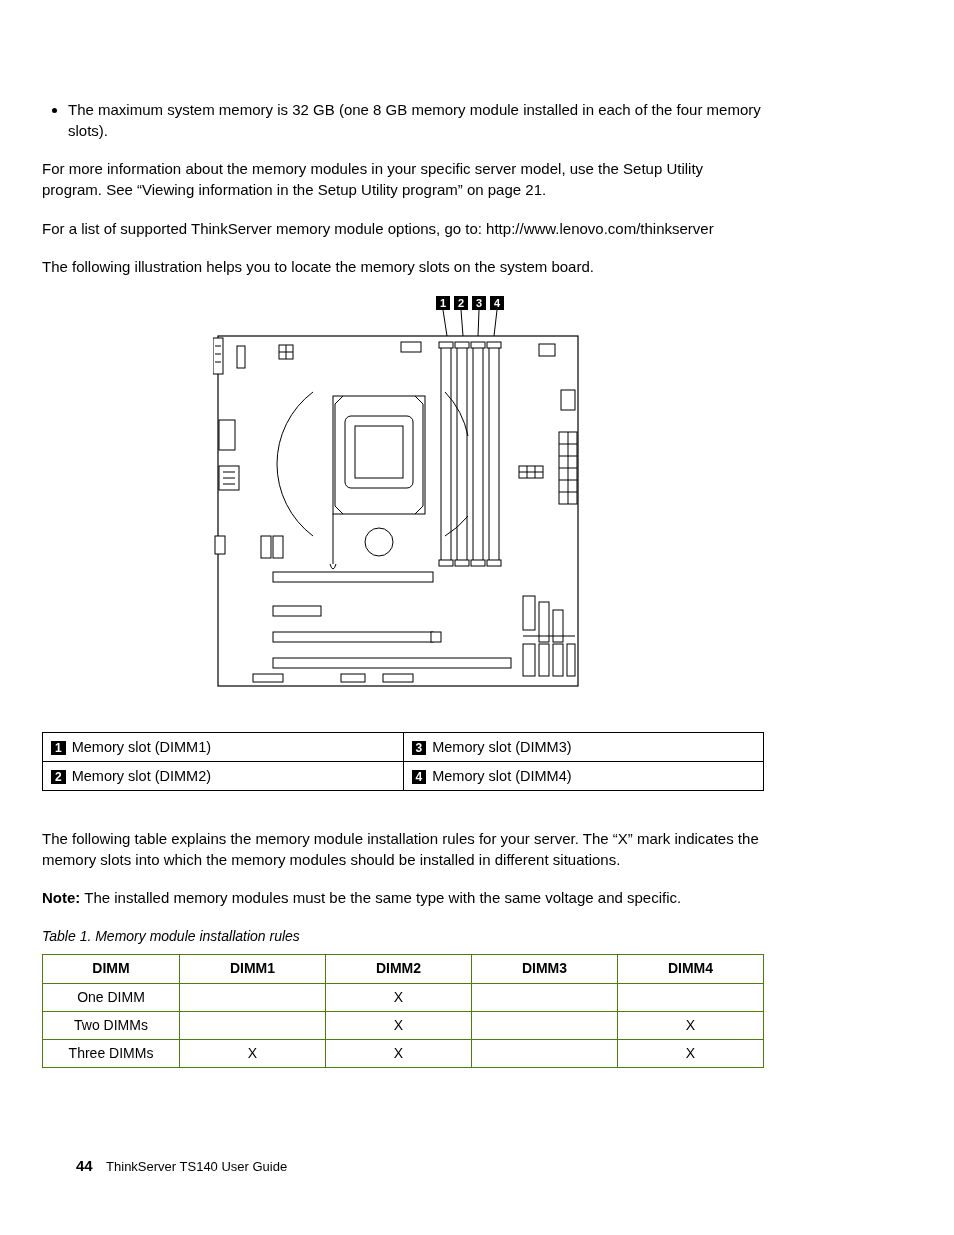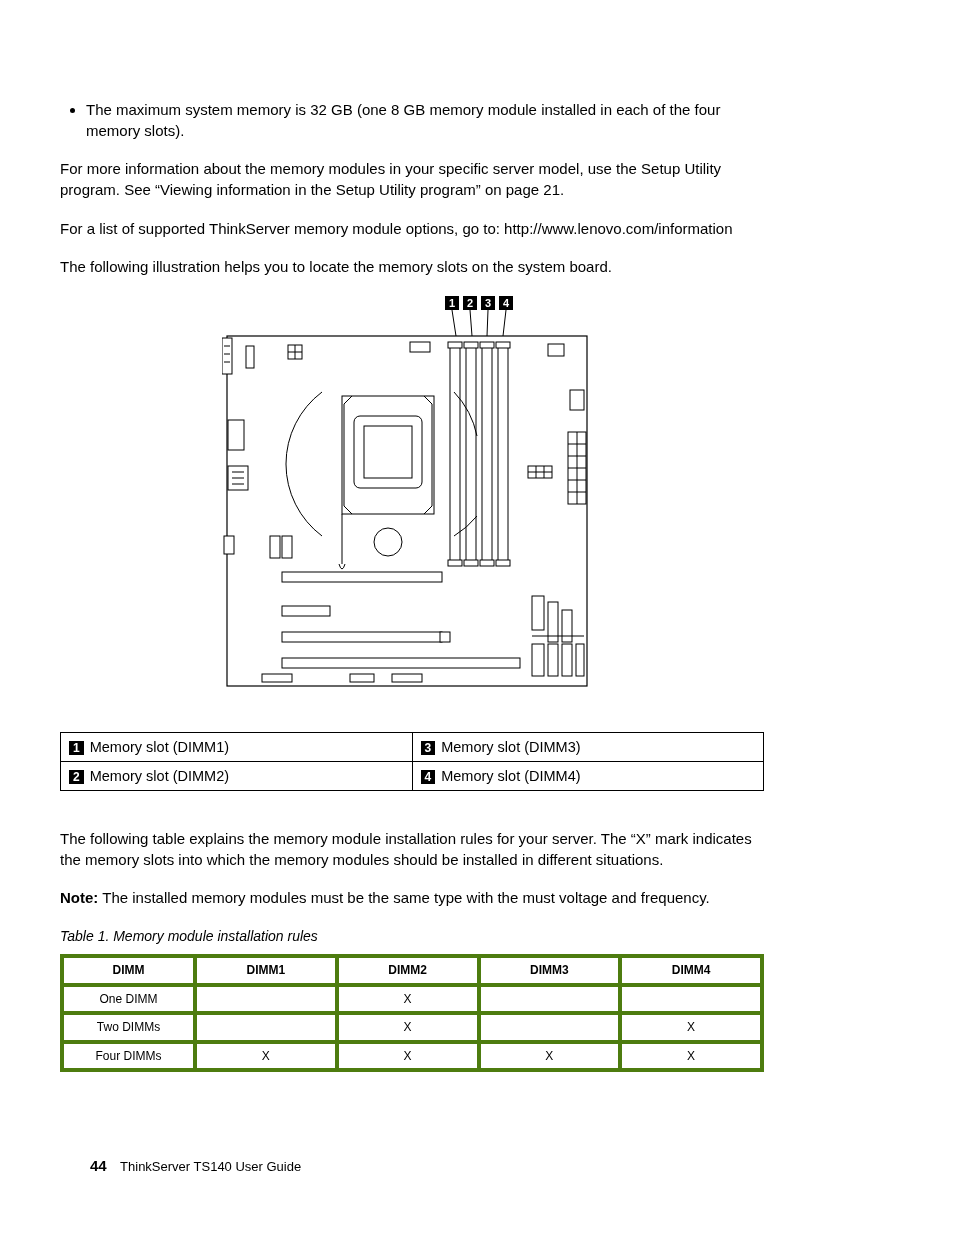--- a/index.html
+++ b/index.html
@@ -15,7 +15,7 @@
     width: 854px;
     min-height: 1235px;
     box-sizing: border-box;
-    padding: 100px 90px 40px 60px;
+    padding: 100px 90px 40px 42px;
     position: relative;
   }
   ul.bullet {

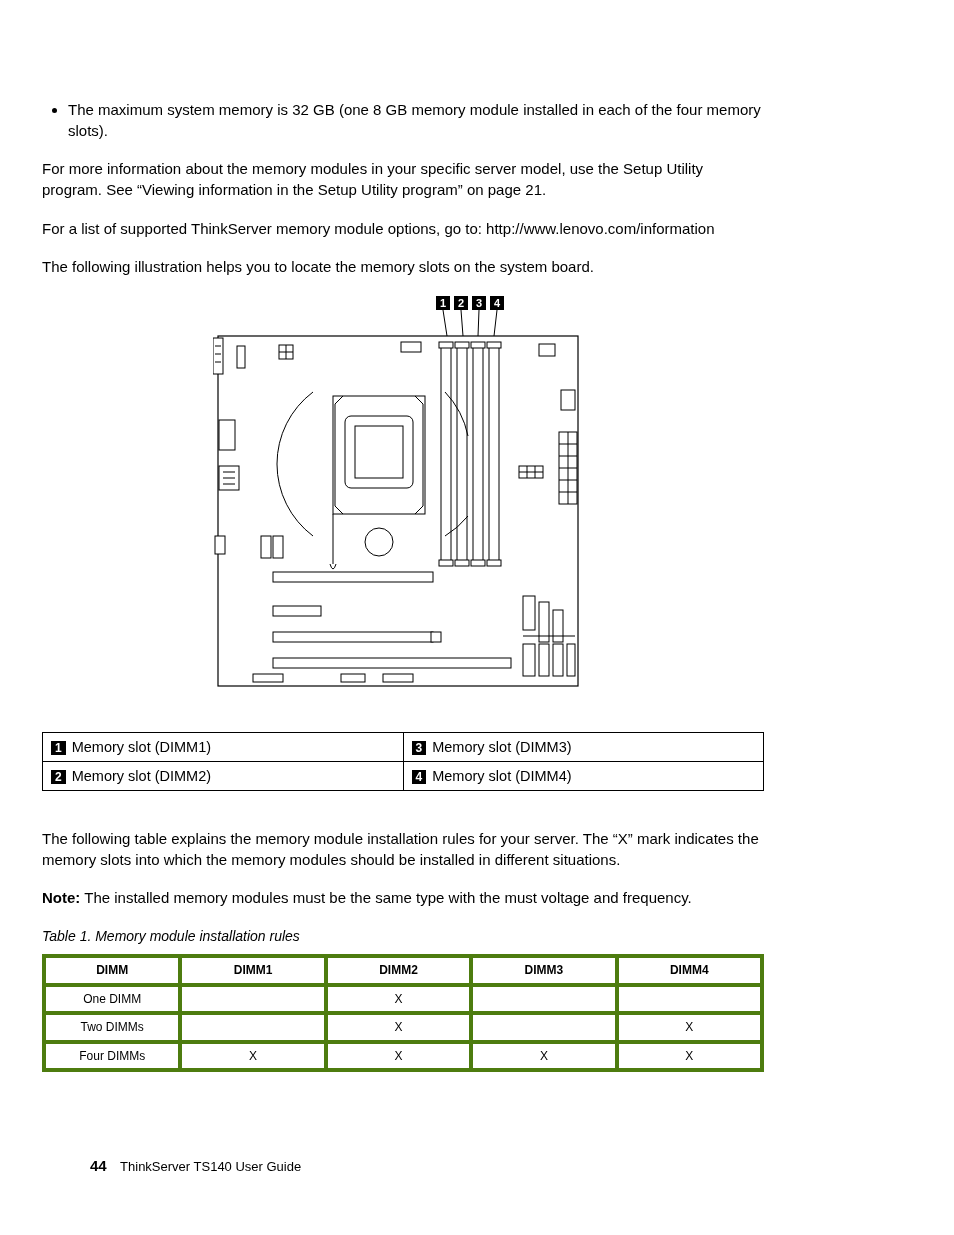--- a/index.html
+++ b/index.html
@@ -110,7 +110,7 @@
   <p>For more information about the memory modules in your specific server model, use the Setup Utility program. See “Viewing information in the Setup Utility program” on page 21.</p>
 
   <p>
-    <span>For a list of supported ThinkServer memory module options, go to: </span><a class="link">http://www.lenovo.com/information</a>
+    <span>For a list of supported ThinkServer memory module options, go to: </span><a class="link">http://www.lenovo.com/thinkserver</a>
   </p>
 
   <p>The following illustration helps you to locate the memory slots on the system board.</p>

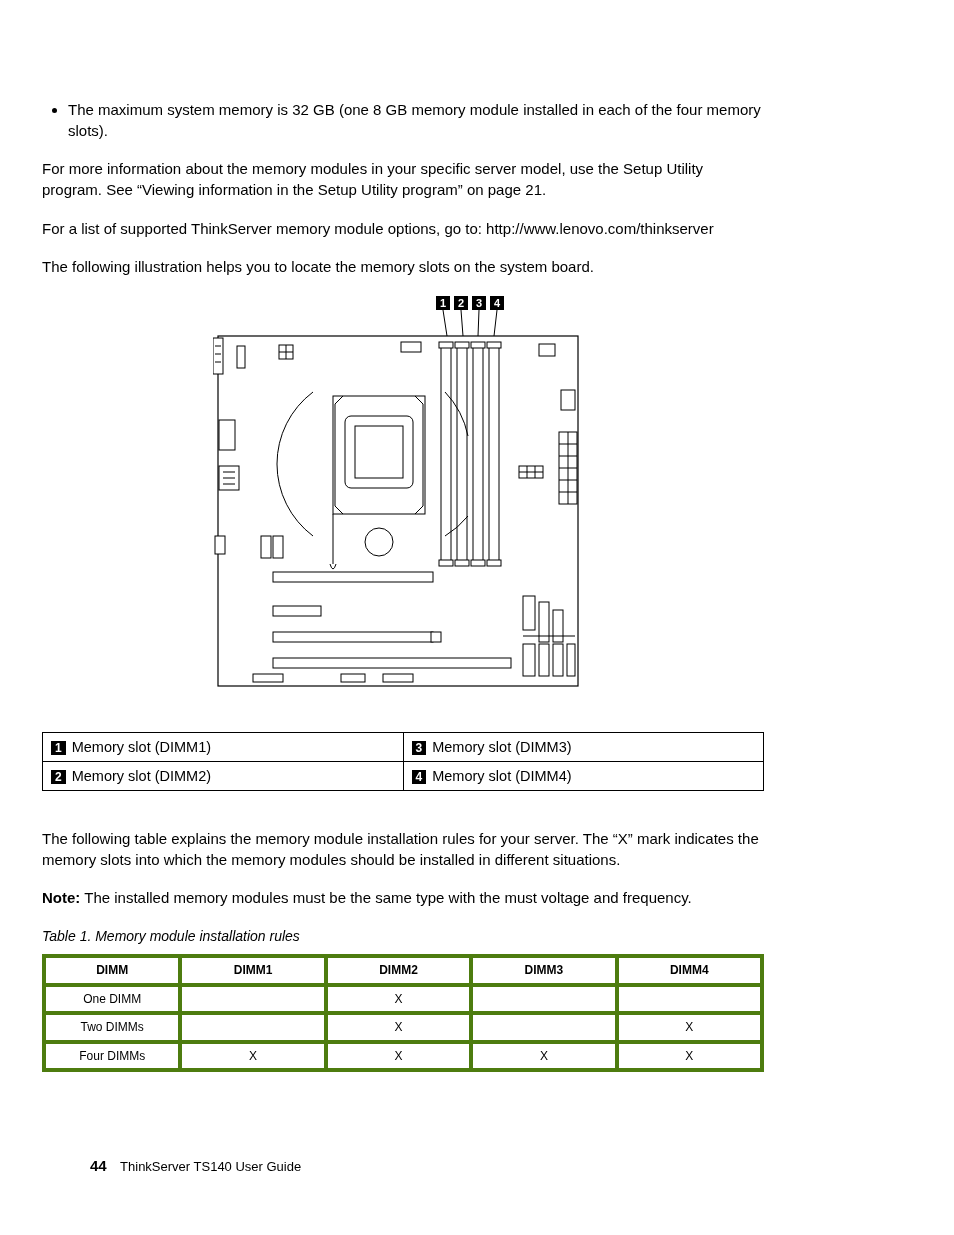--- a/index.html
+++ b/index.html
@@ -263,7 +263,7 @@
   <p>The following table explains the memory module installation rules for your server. The “X” mark indicates the memory slots into which the memory modules should be installed in different situations.</p>
 
   <p>
-    <strong>Note:</strong><span> The installed memory modules must be the same type with the must voltage and frequency.</span>
+    <strong>Note:</strong><span> The installed memory modules must be the same type with the same voltage and specific.</span>
   </p>
 
   <p class="caption">Table 1.  Memory module installation rules</p>

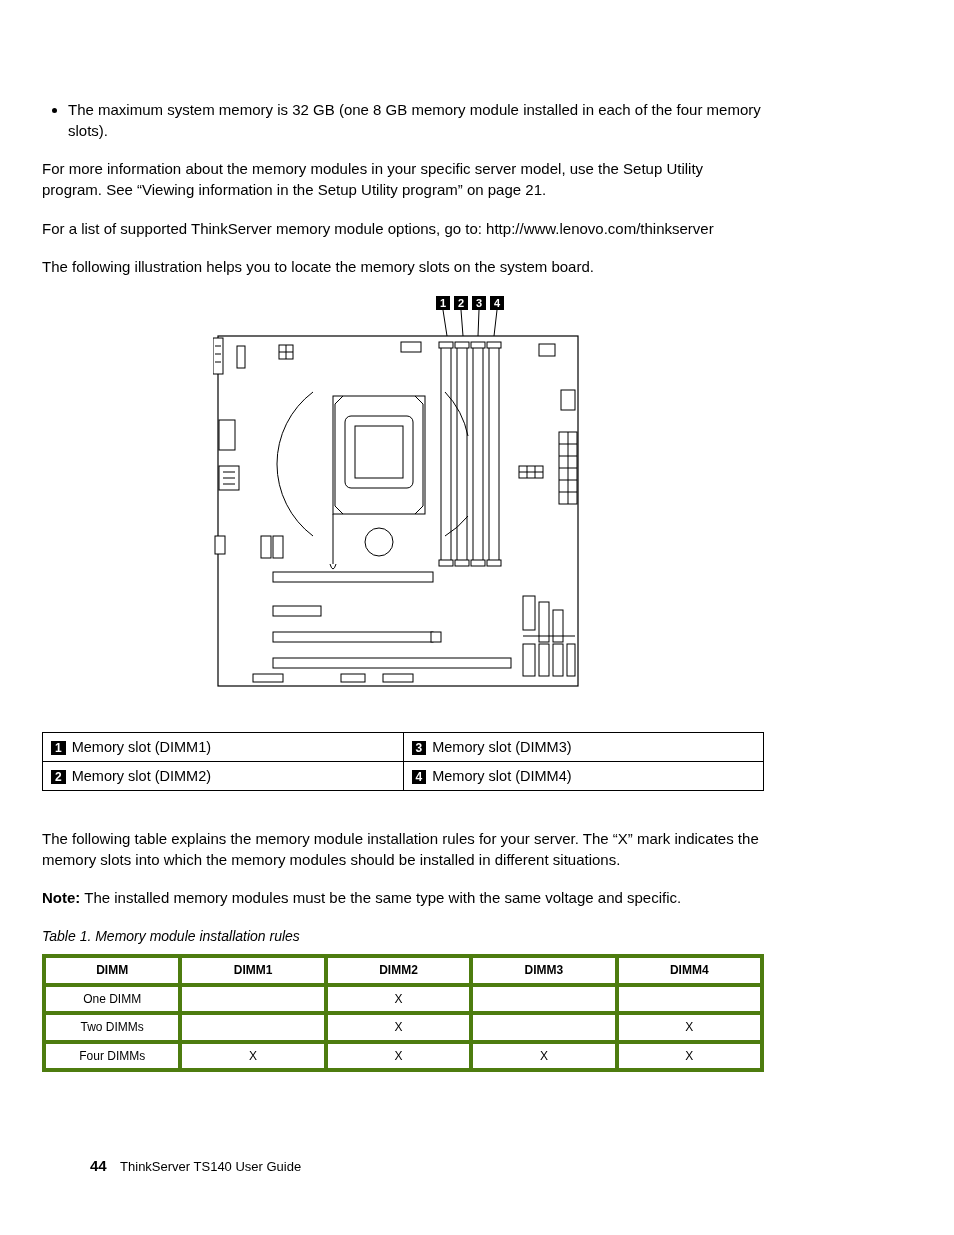--- a/index.html
+++ b/index.html
@@ -71,9 +71,9 @@
     margin-bottom: 30px;
   }
   table.rules th, table.rules td {
-    border: 4px solid #4d7c0f;
+    border: 1px solid #4d7c0f;
     padding: 4px 8px;
-    font-size: 12px;
+    font-size: 14px;
   }
   table.rules th {
     font-weight: bold;

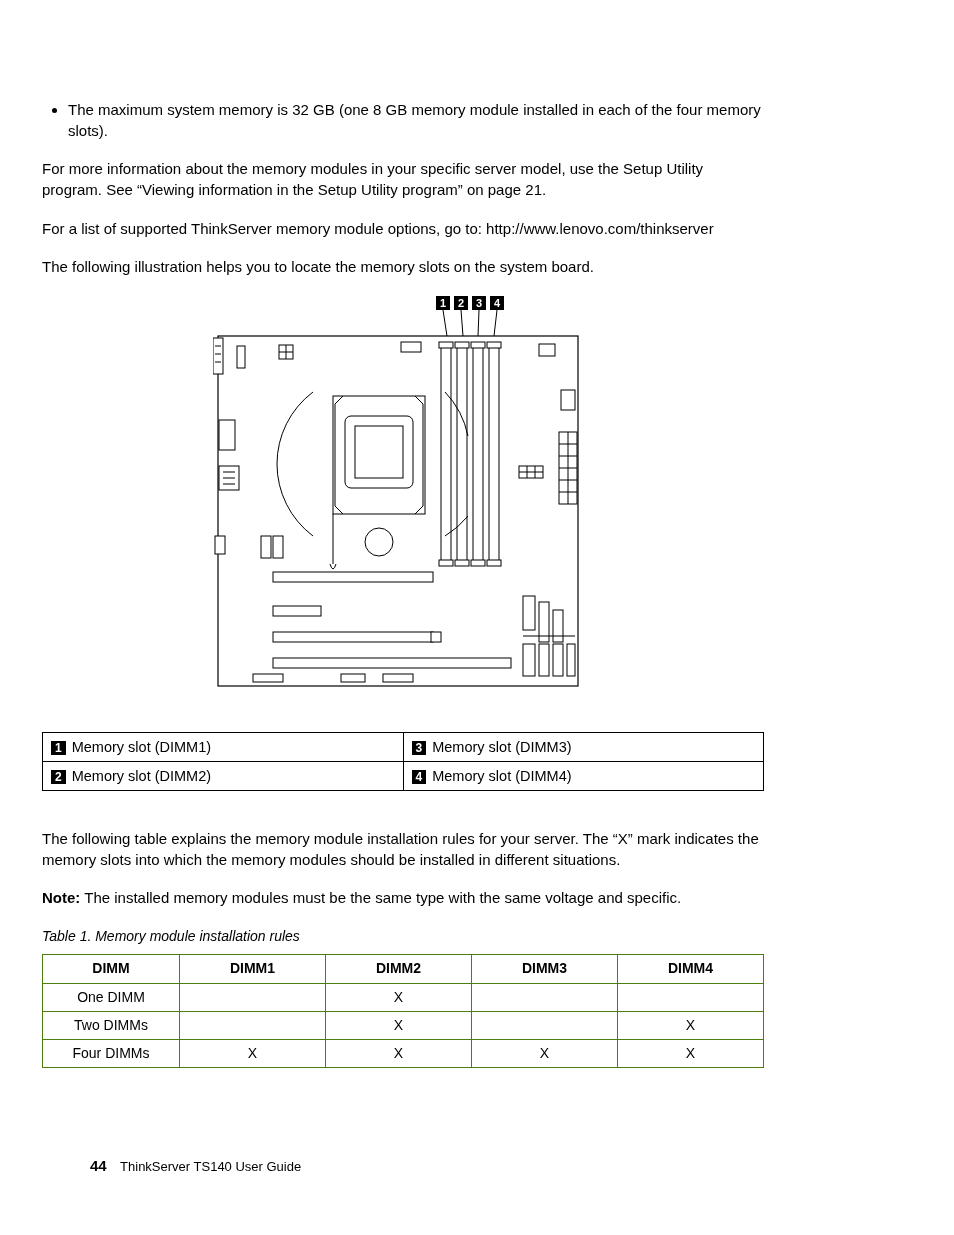--- a/index.html
+++ b/index.html
@@ -294,6 +294,13 @@
         <td class="c">X</td>
       </tr>
       <tr>
+        <td class="first">Three DIMMs</td>
+        <td class="c">X</td>
+        <td class="c">X</td>
+        <td class="c"></td>
+        <td class="c">X</td>
+      </tr>
+      <tr>
         <td class="first">Four DIMMs</td>
         <td class="c">X</td>
         <td class="c">X</td>

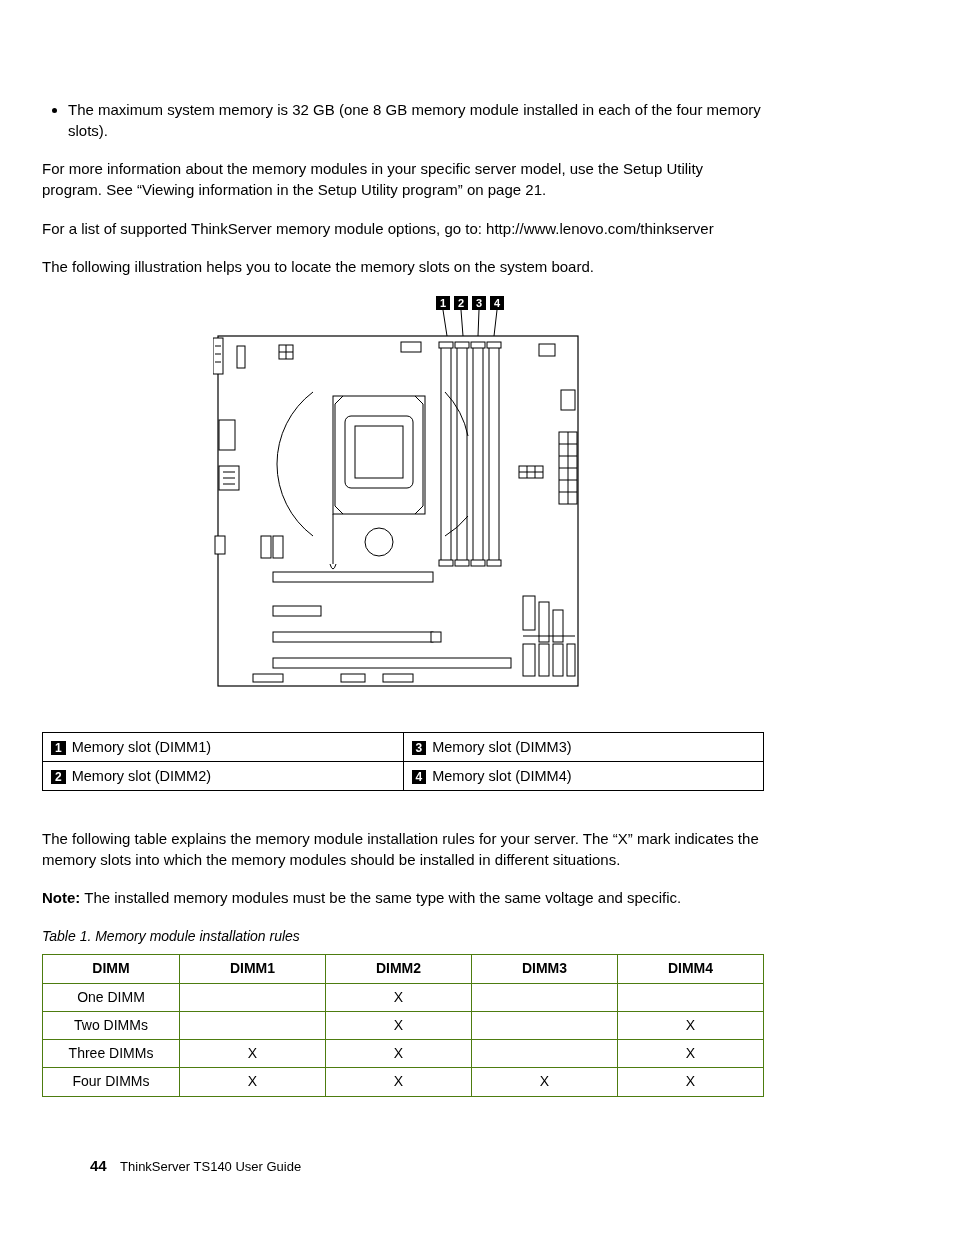--- a/index.html
+++ b/index.html
@@ -300,13 +300,6 @@
         <td class="c"></td>
         <td class="c">X</td>
       </tr>
-      <tr>
-        <td class="first">Four DIMMs</td>
-        <td class="c">X</td>
-        <td class="c">X</td>
-        <td class="c">X</td>
-        <td class="c">X</td>
-      </tr>
     </tbody>
   </table>
 

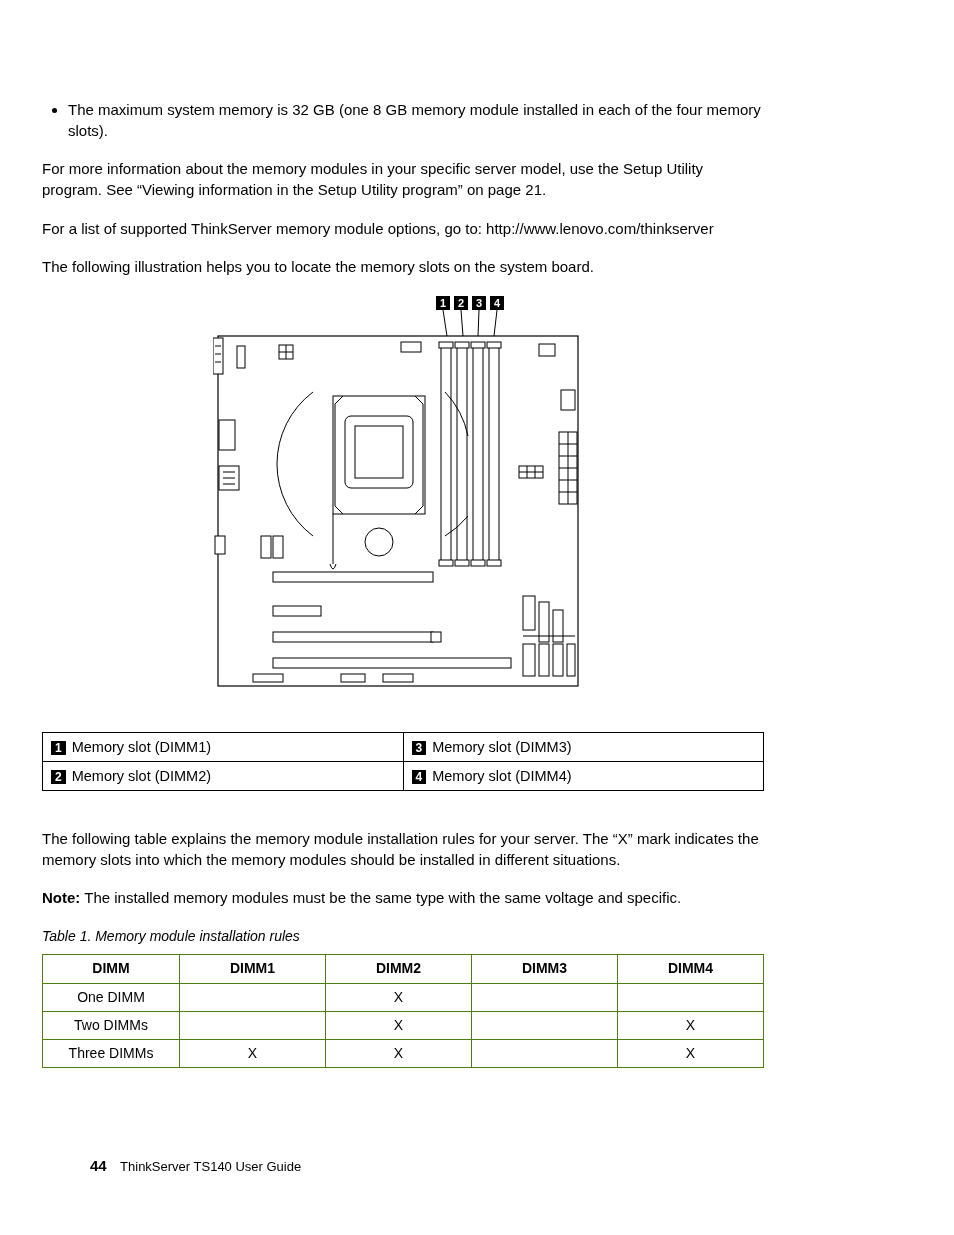--- a/index.html
+++ b/index.html
@@ -86,7 +86,7 @@
 
   .footer {
     position: absolute;
-    left: 90px;
+    left: 76px;
     bottom: 58px;
     font-size: 13px;
   }

